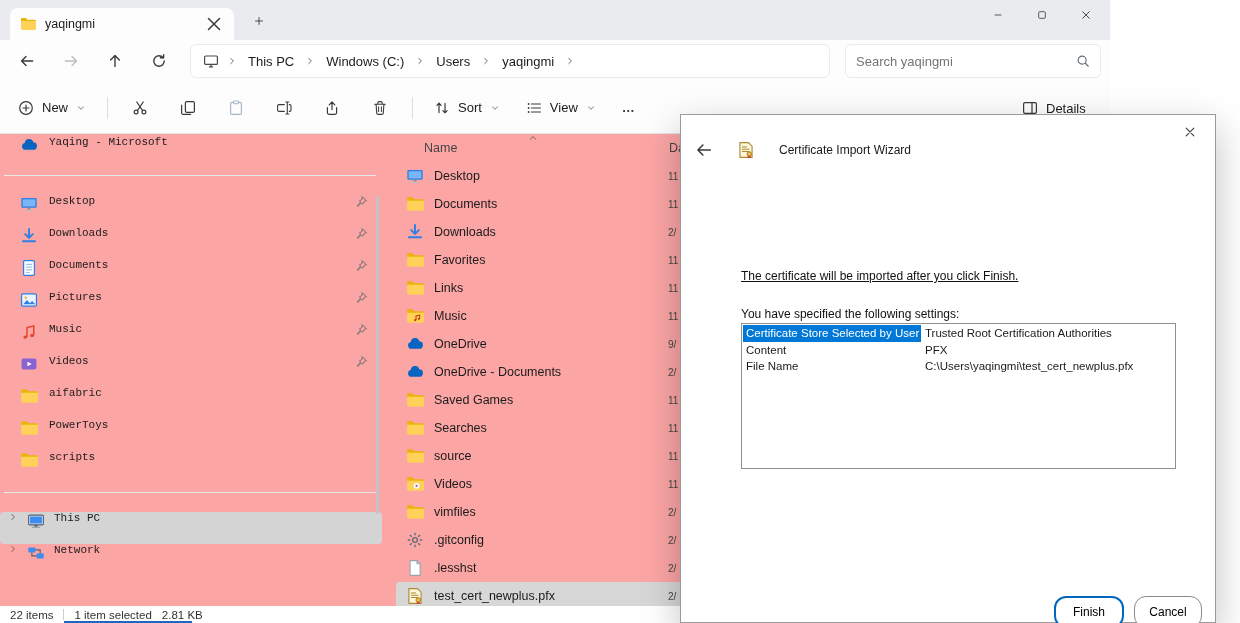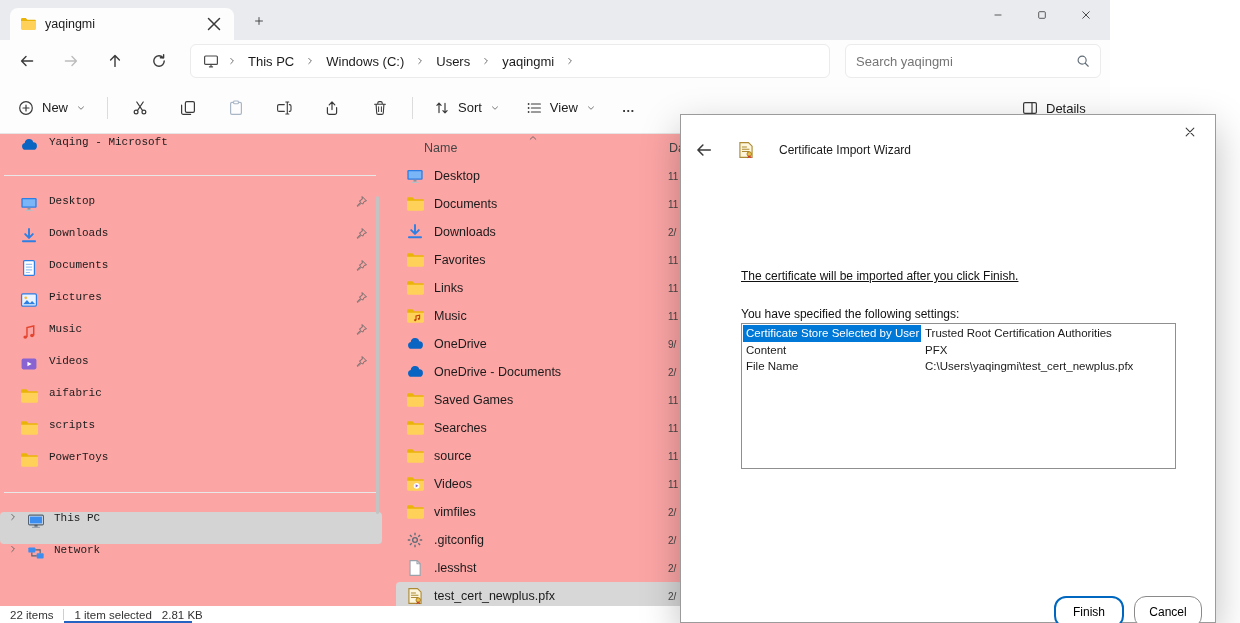--- a/index.html
+++ b/index.html
@@ -453,16 +453,16 @@
               <path fill="#ffd159" d="M1 5.2h15v7.4c0 .7-.6 1.3-1.3 1.3H2.3c-.7 0-1.3-.6-1.3-1.3z"></path>
             </svg>
           </span>
+          <span class="side-label">PowerToys</span>
+        </div>
+        <div class="side-item">
+          <span class="ic ic18">
+            <svg viewBox="0 0 16 16">
+              <path fill="#eab308" d="M1 3.4c0-.7.6-1.3 1.3-1.3h3.5l1.5 1.6h7.4c.7 0 1.3.6 1.3 1.3v.6H1z"></path>
+              <path fill="#ffd159" d="M1 5.2h15v7.4c0 .7-.6 1.3-1.3 1.3H2.3c-.7 0-1.3-.6-1.3-1.3z"></path>
+            </svg>
+          </span>
           <span class="side-label">scripts</span>
-        </div>
-        <div class="side-item">
-          <span class="ic ic18">
-            <svg viewBox="0 0 16 16">
-              <path fill="#eab308" d="M1 3.4c0-.7.6-1.3 1.3-1.3h3.5l1.5 1.6h7.4c.7 0 1.3.6 1.3 1.3v.6H1z"></path>
-              <path fill="#ffd159" d="M1 5.2h15v7.4c0 .7-.6 1.3-1.3 1.3H2.3c-.7 0-1.3-.6-1.3-1.3z"></path>
-            </svg>
-          </span>
-          <span class="side-label">PowerToys</span>
         </div>
       </div>
     <div class="side-div"></div>

